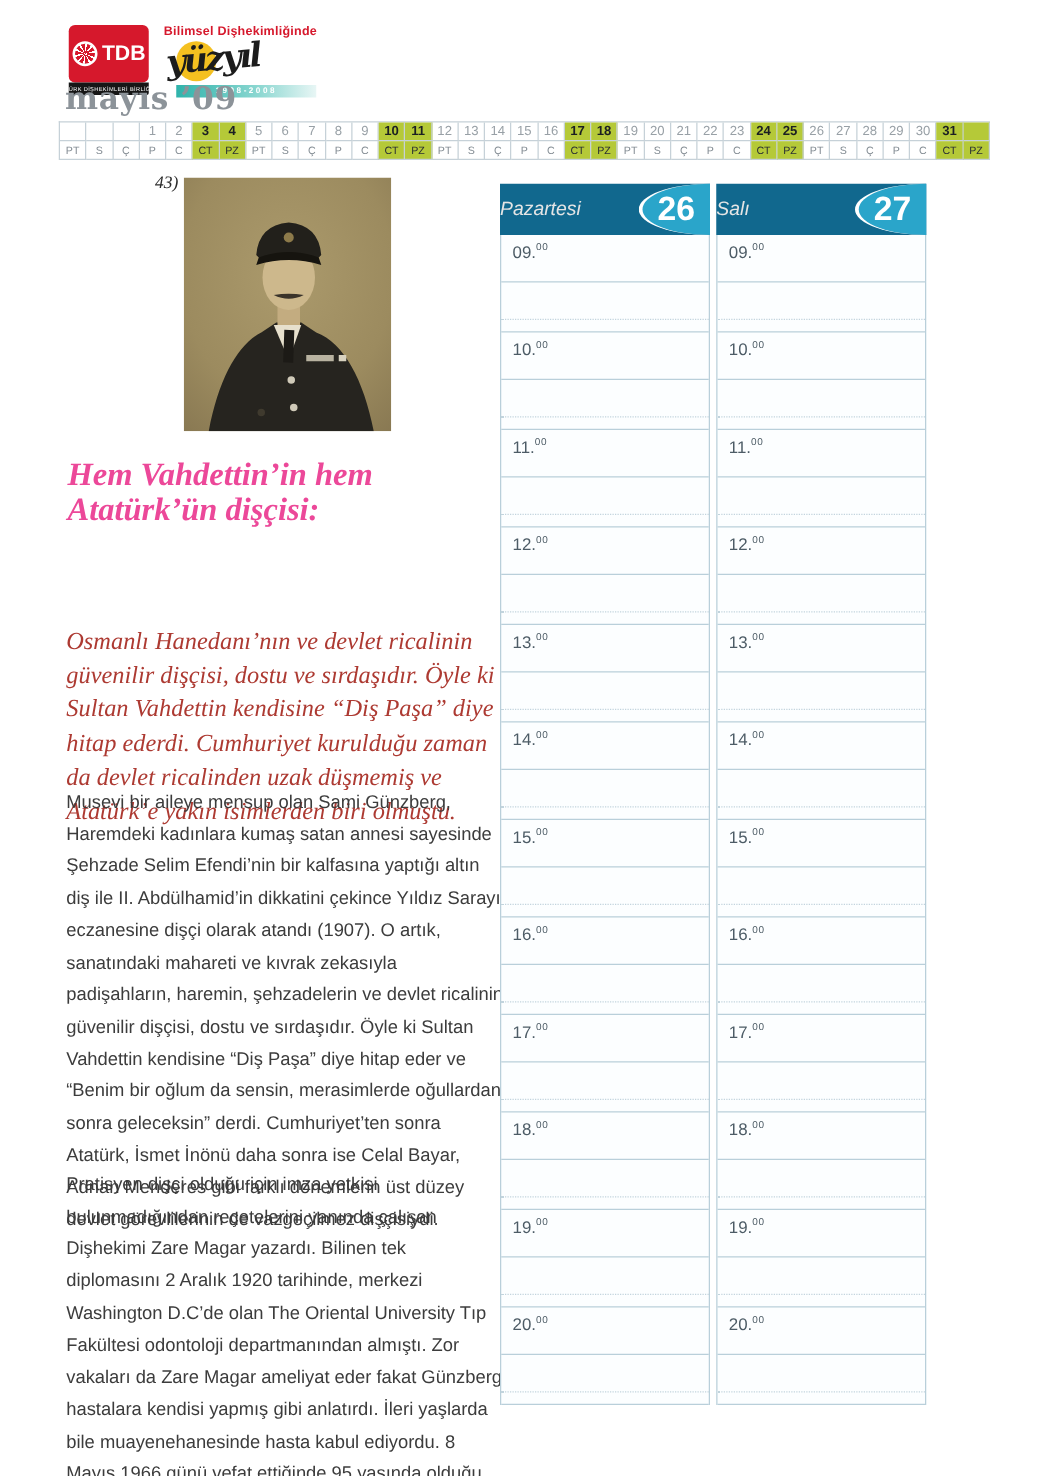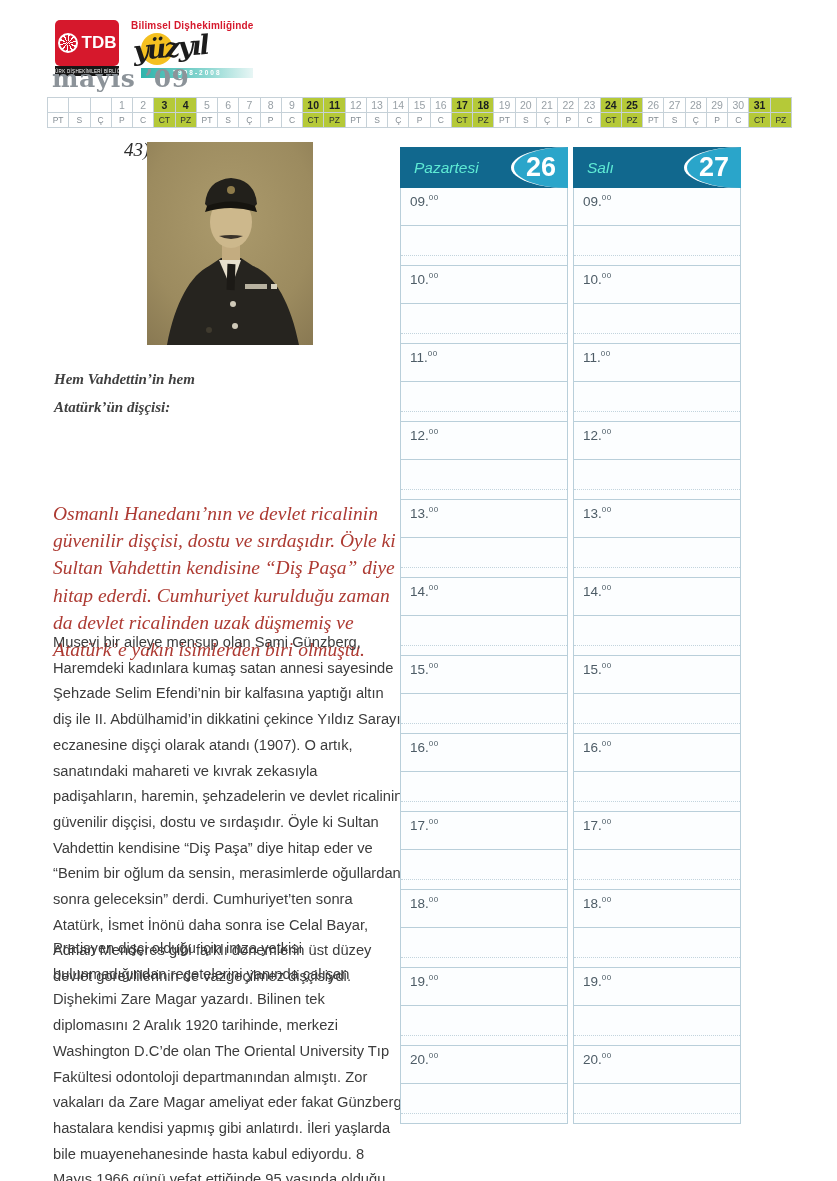--- a/index.html
+++ b/index.html
@@ -44,7 +44,7 @@
 
   
   .photo-caption{position:absolute;left:124px;top:139px;font-family:"Liberation Serif",serif;
-         font-style:italic;font-size:19px;color:#2b2b2b;}
+         font-style:italic;font-size:14px;color:#2b2b2b;}
   .photo{position:absolute;left:147px;top:142px;width:166px;height:203px;}
   .kicker{position:absolute;left:54px;top:366px;font-family:"Liberation Serif",serif;
          font-style:italic;font-weight:600;font-size:15px;line-height:27.5px;color:#404040;}

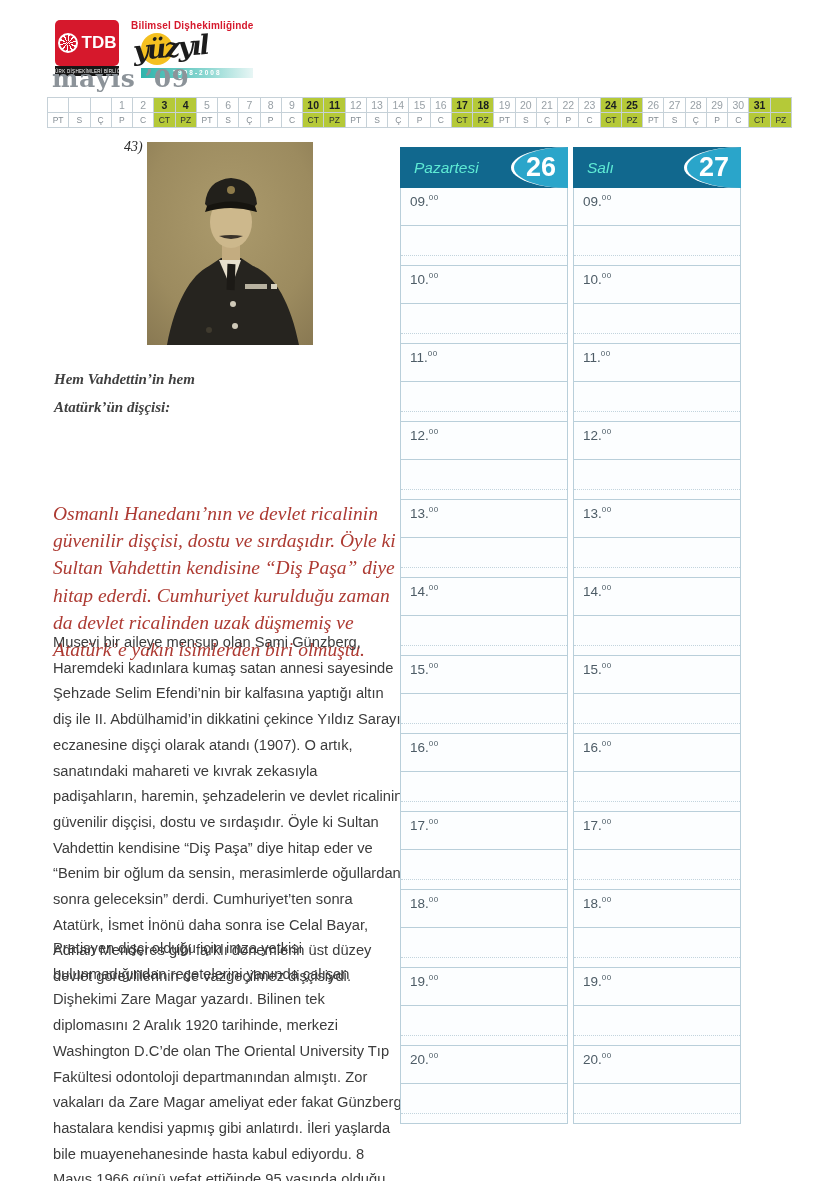--- a/index.html
+++ b/index.html
@@ -61,7 +61,7 @@
   .agenda{position:absolute;left:400px;top:147px;width:341px;display:flex;gap:5px;}
   .day-col{flex:1 1 0;min-width:0;}
   .day-header{position:relative;height:41px;background:#11688e;display:flex;align-items:center;}
-  .day-name{color:#5eead4;font-style:italic;font-size:15.5px;padding-left:14px;}
+  .day-name{color:#e5e5e5;font-style:italic;font-size:15.5px;}
   .day-num{position:absolute;right:0;top:0;width:54px;height:41px;background:#2aa5ca;
          border-left:3px solid #fff;border-top-left-radius:100% 50%;
          border-bottom-left-radius:100% 50%;display:flex;align-items:center;

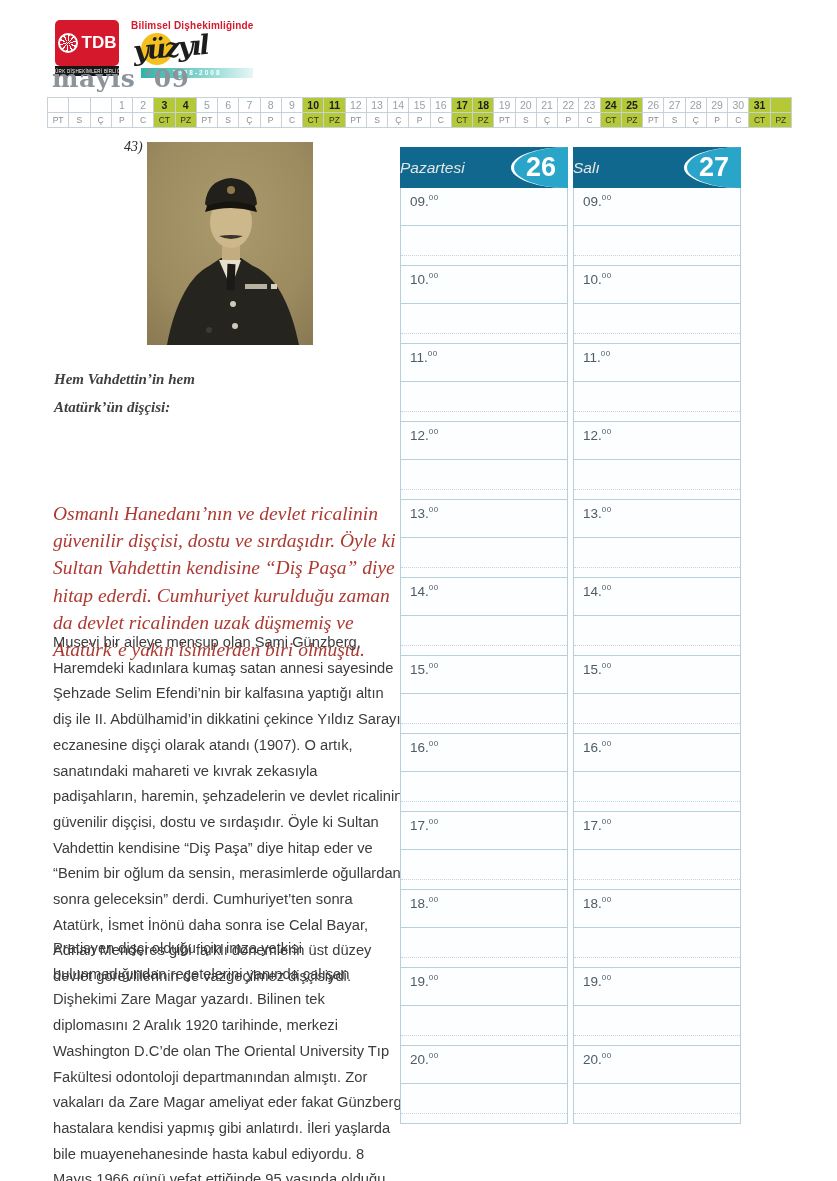--- a/index.html
+++ b/index.html
@@ -47,7 +47,7 @@
          font-style:italic;font-size:14px;color:#2b2b2b;}
   .photo{position:absolute;left:147px;top:142px;width:166px;height:203px;}
   .kicker{position:absolute;left:54px;top:366px;font-family:"Liberation Serif",serif;
-         font-style:italic;font-weight:600;font-size:15px;line-height:27.5px;color:#404040;}
+         font-style:italic;font-weight:600;font-size:26px;line-height:27.5px;color:#ec4899;}
   .title{position:absolute;left:52px;top:418px;font-family:"Liberation Serif",serif;
          font-style:italic;font-weight:600;font-size:35px;color:#14587f;}
   .lead{position:absolute;left:53px;top:477px;width:346px;font-family:"Liberation Serif",serif;

